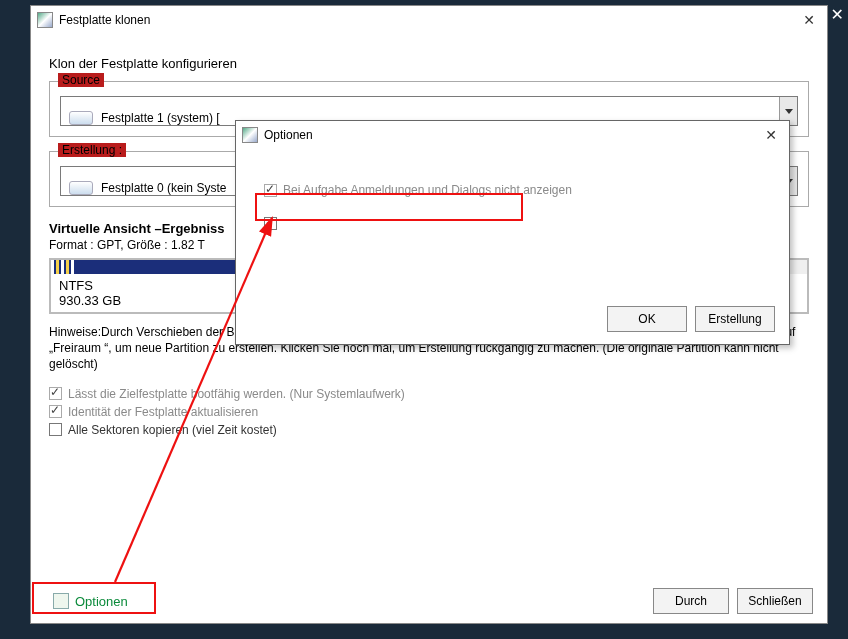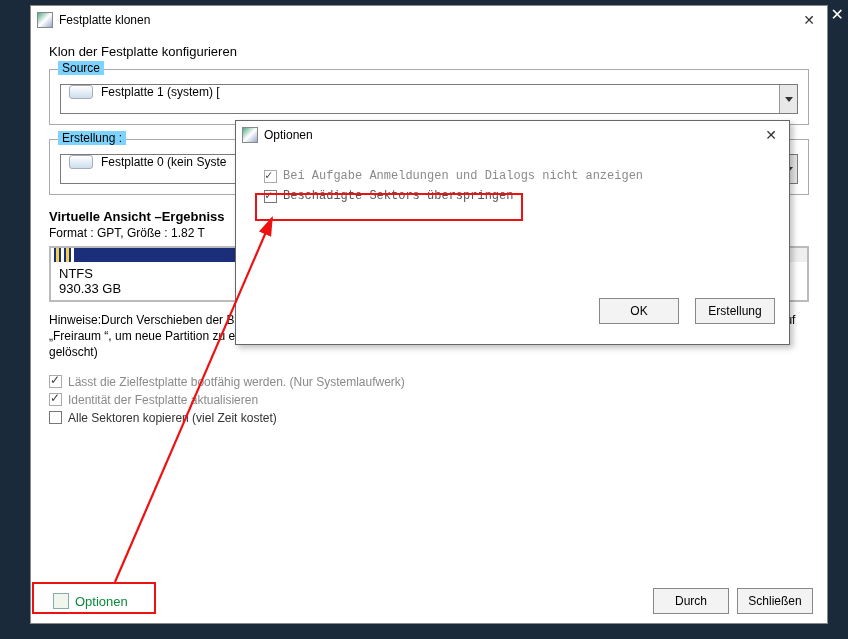--- a/index.html
+++ b/index.html
@@ -37,7 +37,7 @@
   .titlebar .spacer { flex: 1; }
   .titlebar .close-x { font-size: 14px; padding: 0 6px; color:#333; }
   .content { padding: 6px 18px 0 18px; }
-  .page-title { font-size: 13px; margin: 4px 0 10px 0; }
+  .page-title { font-size: 13px; margin: 16px 0 10px 0; }
   .group {
     border: 1px solid #aaa;
     margin-bottom: 14px;

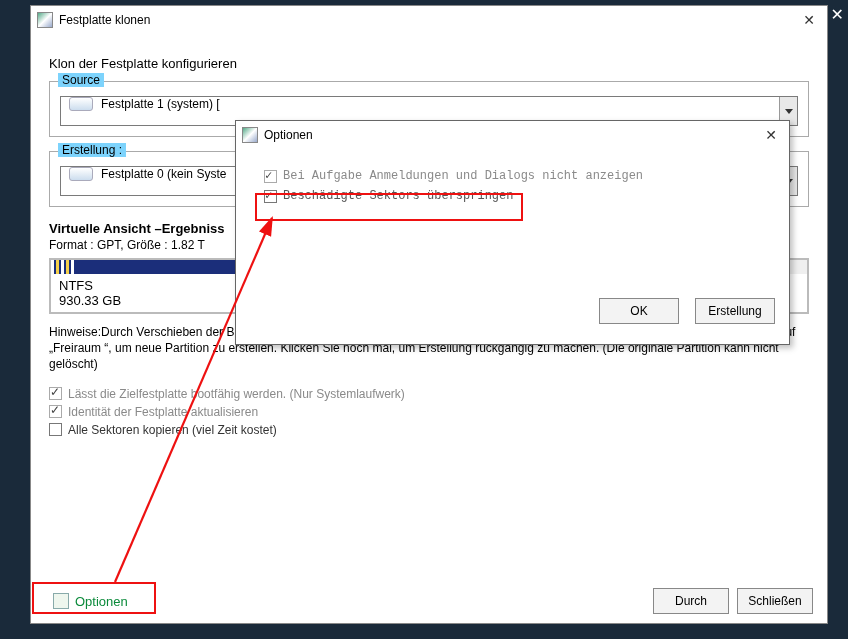--- a/index.html
+++ b/index.html
@@ -47,7 +47,7 @@
   .group-label {
     position: absolute;
     top: -9px; left: 8px;
-    background: #7dd3fc;
+    background: #b91c1c;
     padding: 0 4px;
     font-size: 12px;
   }

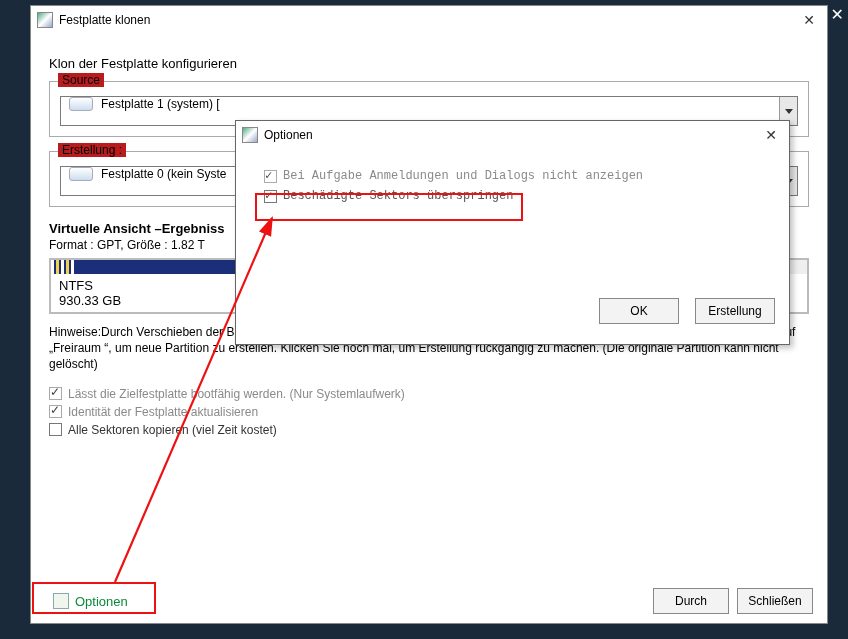--- a/index.html
+++ b/index.html
@@ -52,7 +52,7 @@
     font-size: 12px;
   }
   .disk-select {
-    display: flex; align-items: flex-start;
+    display: flex; align-items: flex-end;
     border: 1px solid #7a7a7a;
     height: 30px;
     background: #fff;

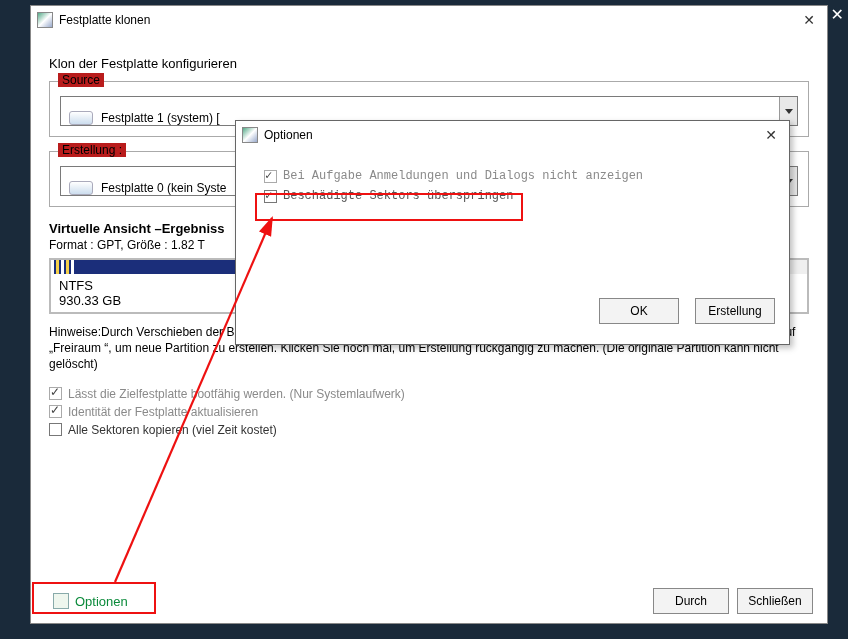--- a/index.html
+++ b/index.html
@@ -135,7 +135,7 @@
   }
   .options-dialog .titlebar { border-bottom: none; }
   .opt-body { padding: 14px 20px 0 28px; }
-  .opt-chk-row { display:flex;align-items:center;gap:6px;font-size:12px;color:#555;margin:6px 0;font-family:Liberation Mono, monospace; }
+  .opt-chk-row { display:flex;align-items:center;gap:6px;font-size:12px;color:#555;margin:20px 0; }
   .opt-chk-row.dim { color:#8a8a8a; }
   .opt-footer {
     position:absolute; right:14px; bottom:20px;

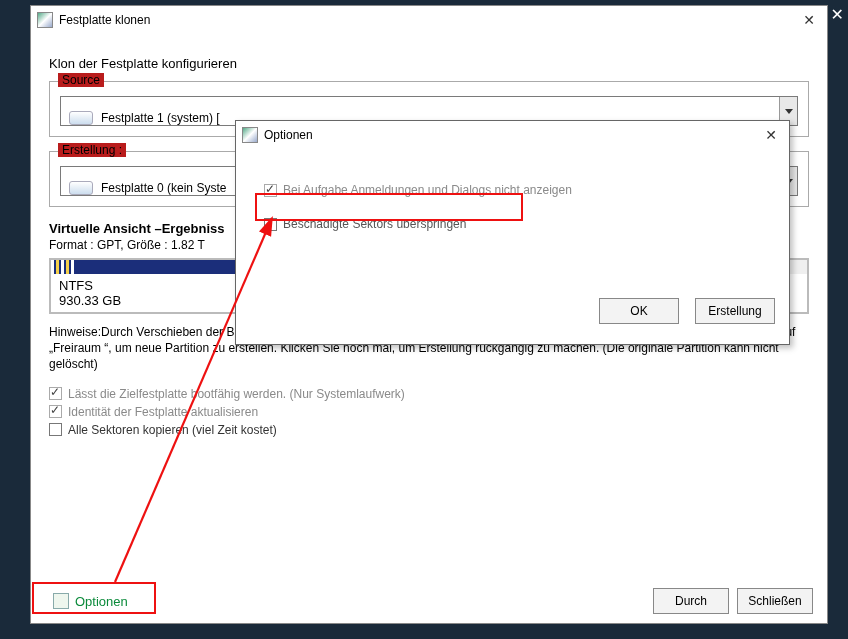--- a/index.html
+++ b/index.html
@@ -261,7 +261,6 @@
     </div>
     <div class="opt-chk-row">
       <span class="chk checked"></span>
-      <span>Beschädigte Sektors überspringen</span>
     </div>
   </div>
   <div class="opt-footer">

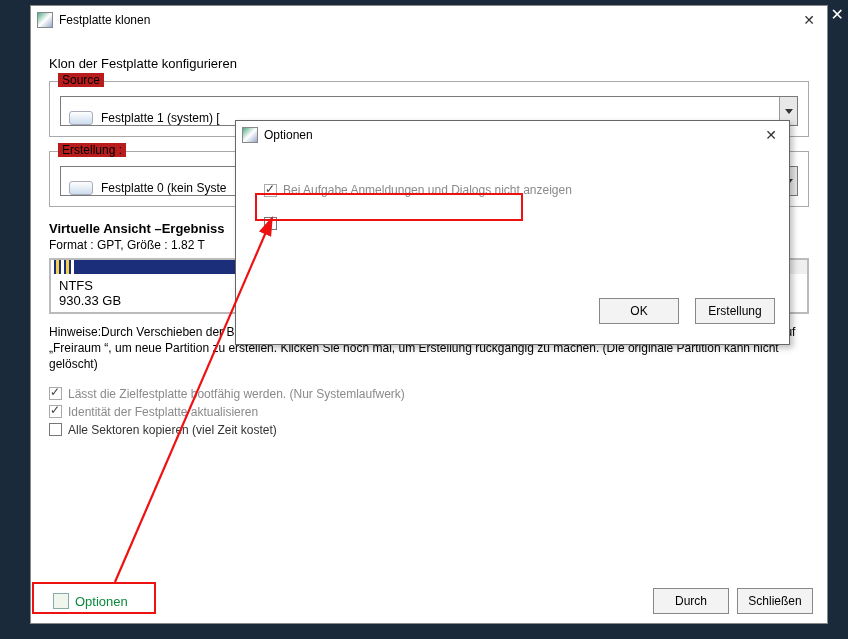--- a/index.html
+++ b/index.html
@@ -138,8 +138,8 @@
   .opt-chk-row { display:flex;align-items:center;gap:6px;font-size:12px;color:#555;margin:20px 0; }
   .opt-chk-row.dim { color:#8a8a8a; }
   .opt-footer {
-    position:absolute; right:14px; bottom:20px;
-    display:flex; gap:16px;
+    position:absolute; right:14px; bottom:12px;
+    display:flex; gap:8px;
   }
 
   

